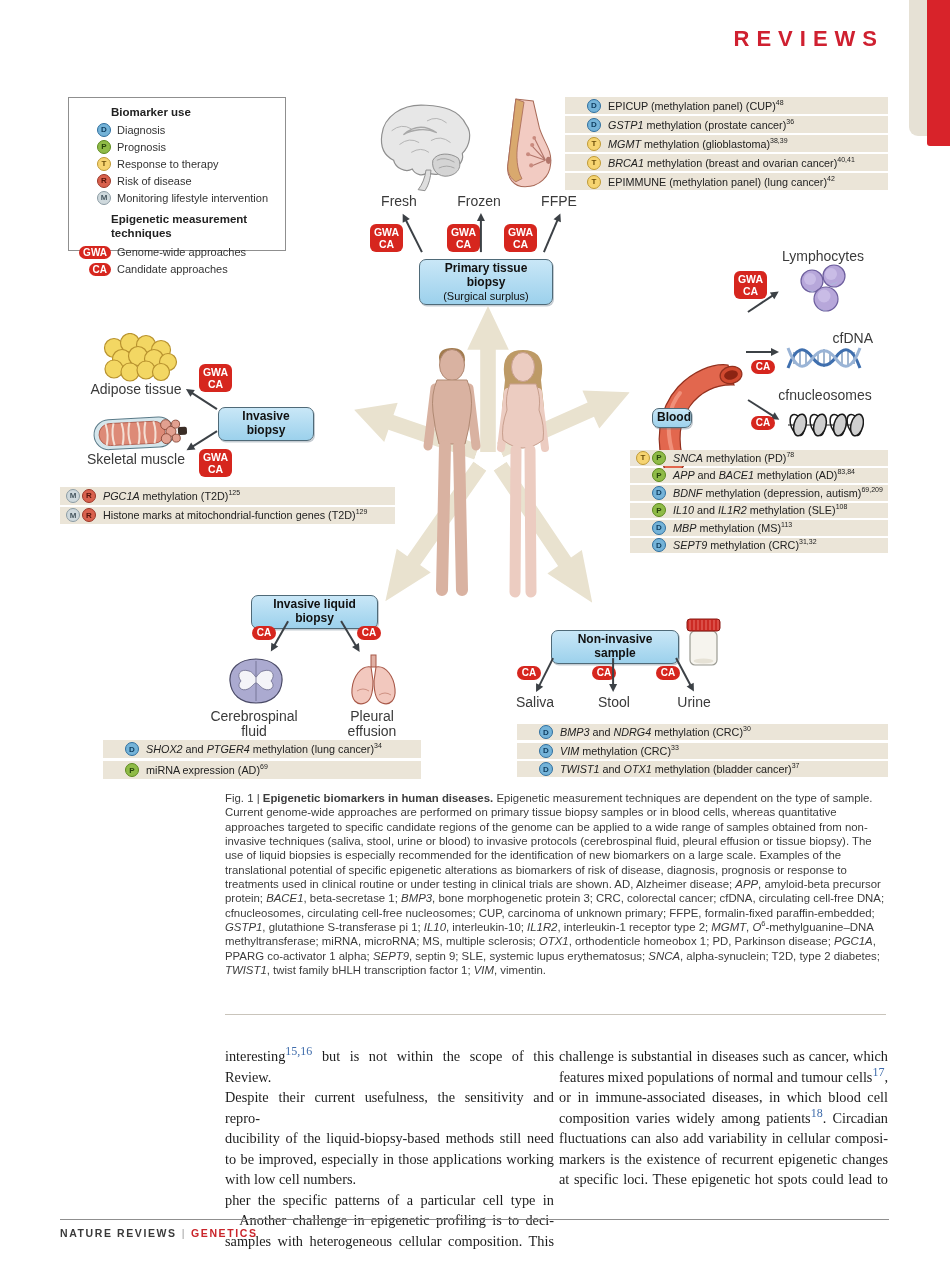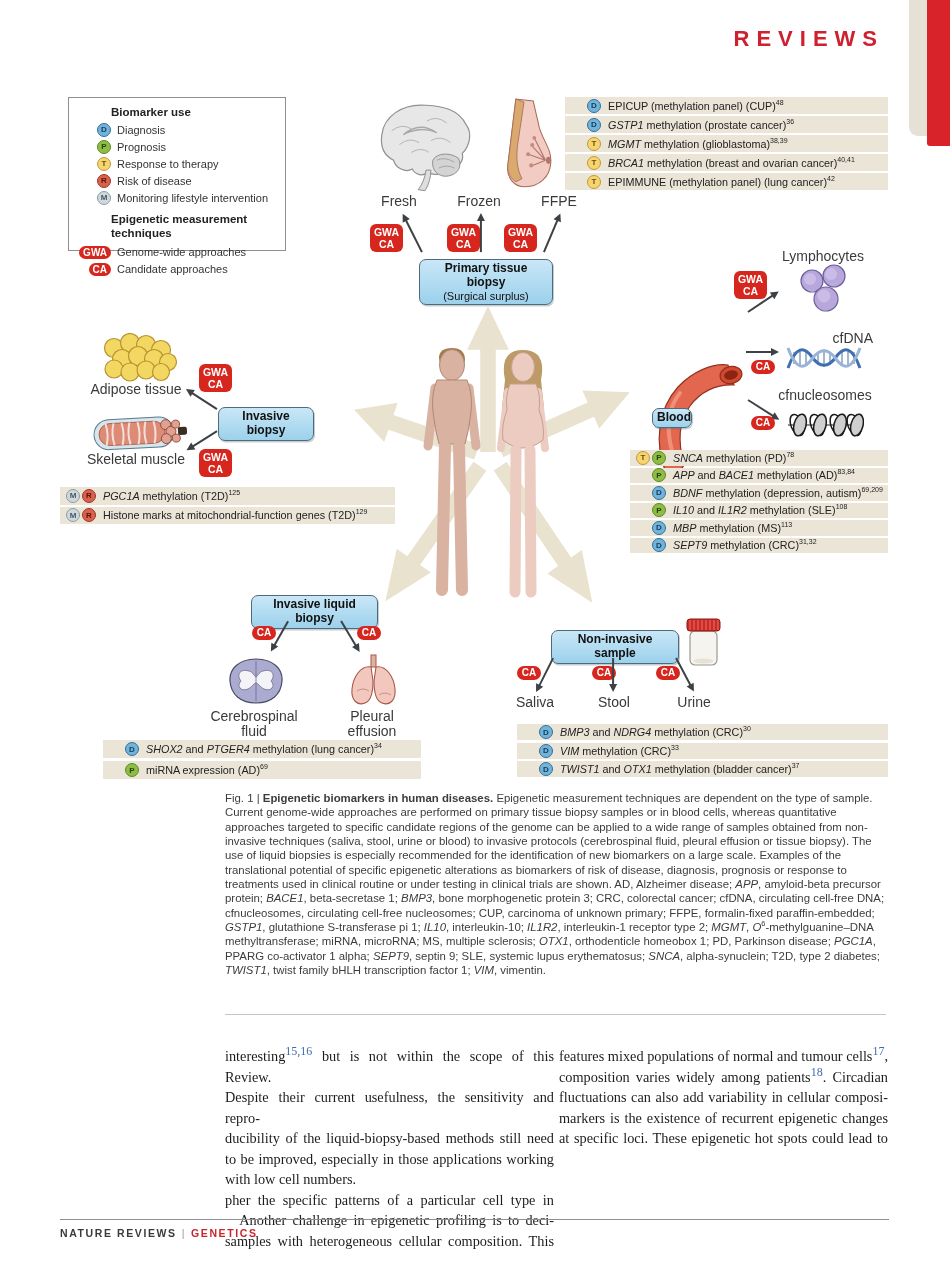--- a/index.html
+++ b/index.html
@@ -491,6 +491,7 @@
     <div class="bodyline">samples with heterogeneous cellular composition. This</div>
   </div>
   <div class="abs bodycol" style="left:559px;top:1046px;width:329px;">
+    <div class="bodyline">challenge is substantial in diseases such as cancer, which</div>
     <div class="bodyline">features mixed populations of normal and tumour cells<sup class="ref">17</sup>,</div>
     <div class="bodyline">composition varies widely among patients<sup class="ref">18</sup>. Circadian</div>
     <div class="bodyline">fluctuations can also add variability in cellular composi-</div>

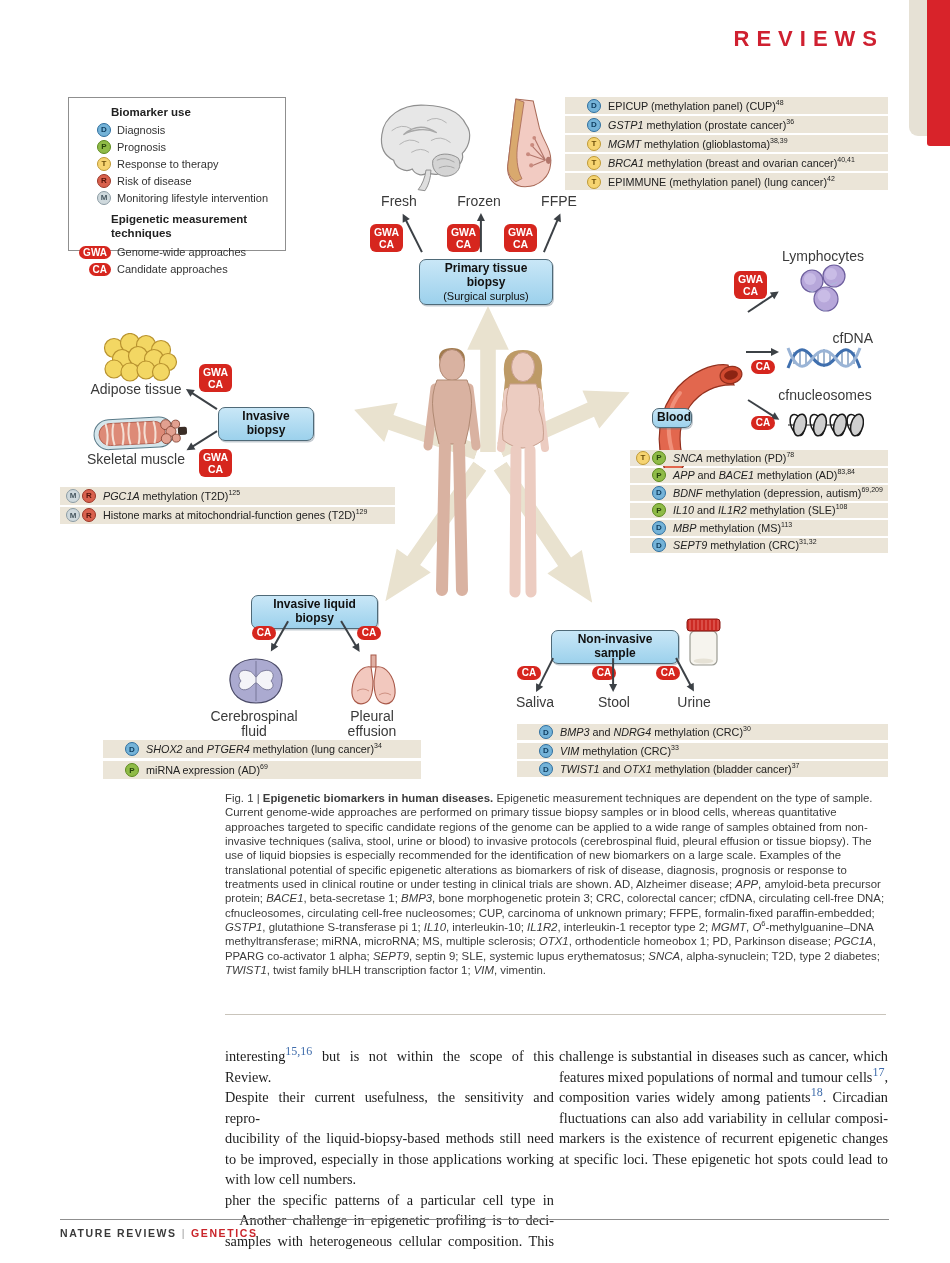--- a/index.html
+++ b/index.html
@@ -493,6 +493,7 @@
   <div class="abs bodycol" style="left:559px;top:1046px;width:329px;">
     <div class="bodyline">challenge is substantial in diseases such as cancer, which</div>
     <div class="bodyline">features mixed populations of normal and tumour cells<sup class="ref">17</sup>,</div>
+    <div class="bodyline">or in immune-associated diseases, in which blood cell</div>
     <div class="bodyline">composition varies widely among patients<sup class="ref">18</sup>. Circadian</div>
     <div class="bodyline">fluctuations can also add variability in cellular composi-</div>
     <div class="bodyline">markers is the existence of recurrent epigenetic changes</div>

